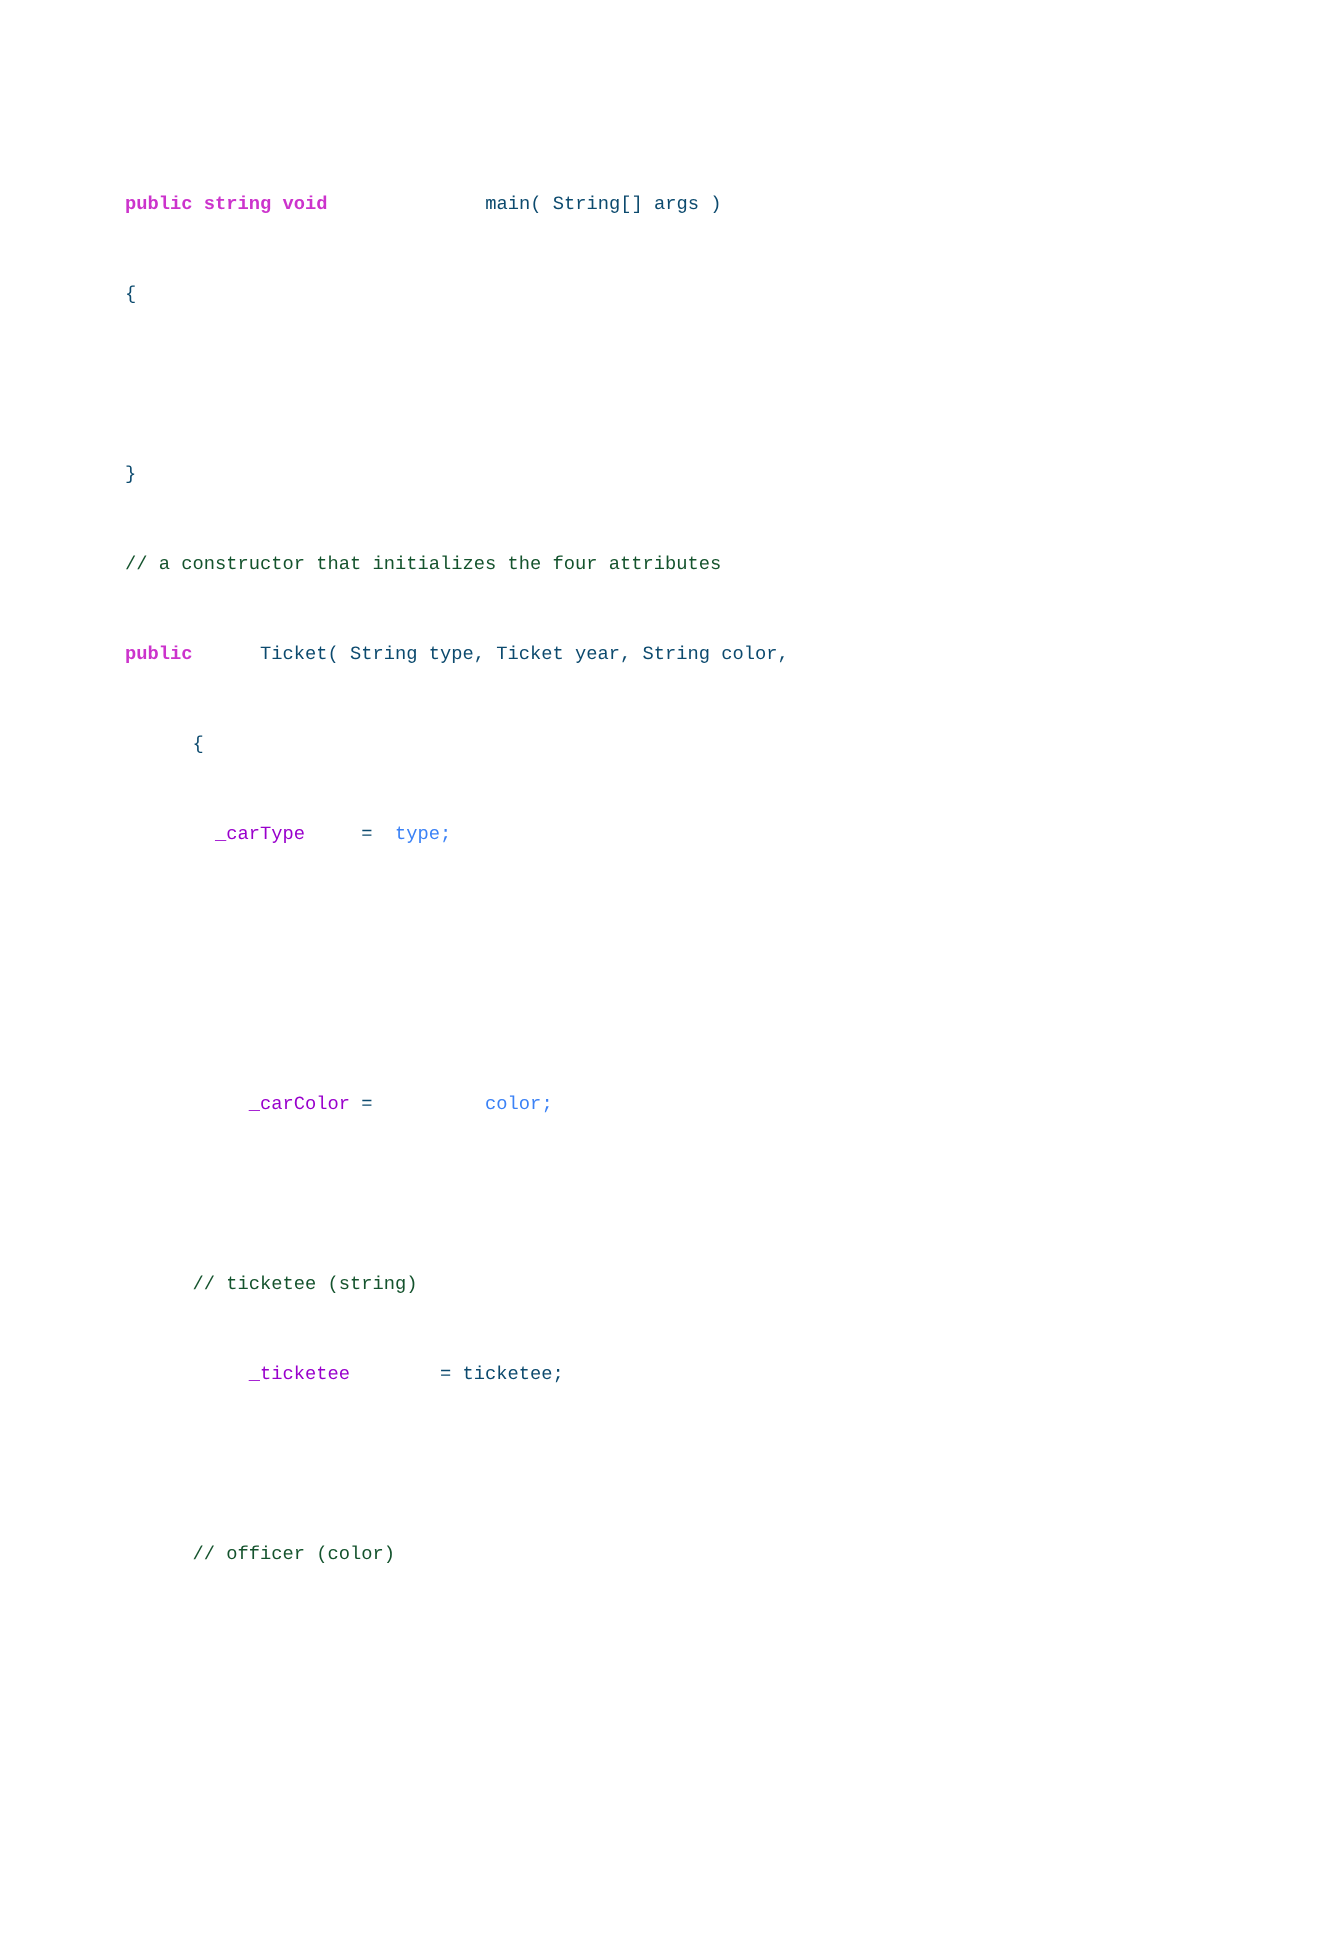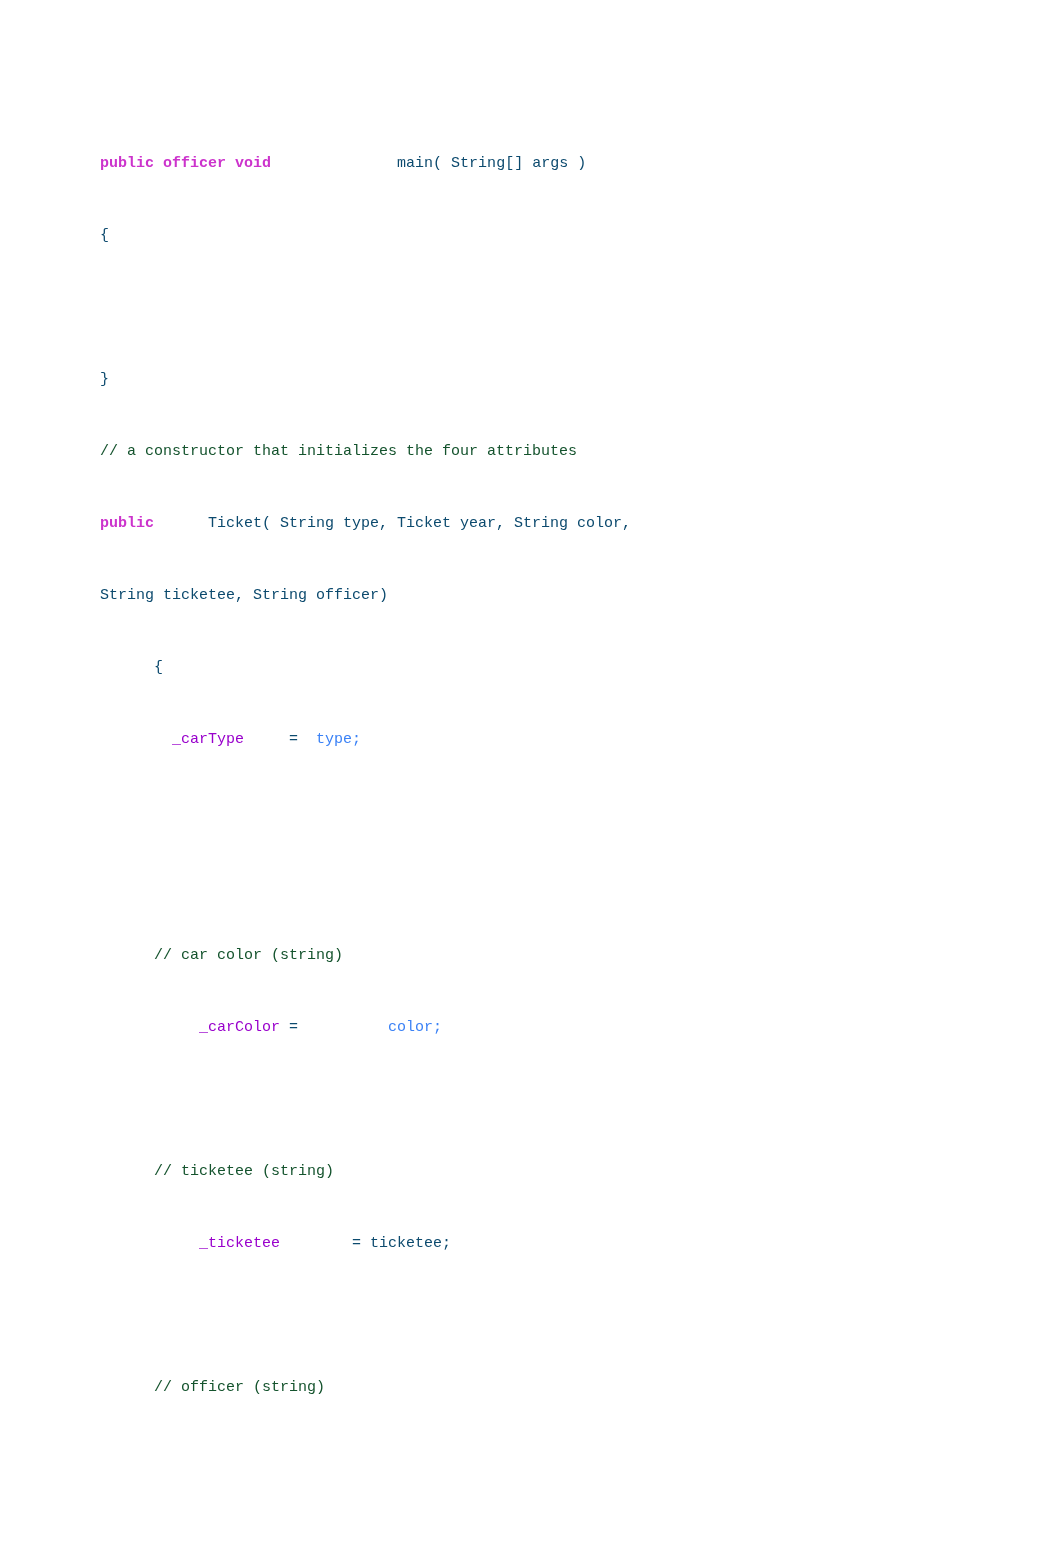--- a/index.html
+++ b/index.html
@@ -55,7 +55,7 @@
 
 <div class="code-block">
 
-  <span class="line"><span class="keyword">public</span> <span class="keyword">officer</span> <span class="keyword">void</span>              <span class="plain">main( String[] args )</span></span>
+  <span class="line"><span class="keyword">public</span> <span class="keyword">string</span> <span class="keyword">void</span>              <span class="plain">main( String[] args )</span></span>
   <span class="line"><span class="plain">{</span></span>
   <span class="line"> </span>
   <span class="line"><span class="plain">}</span></span>

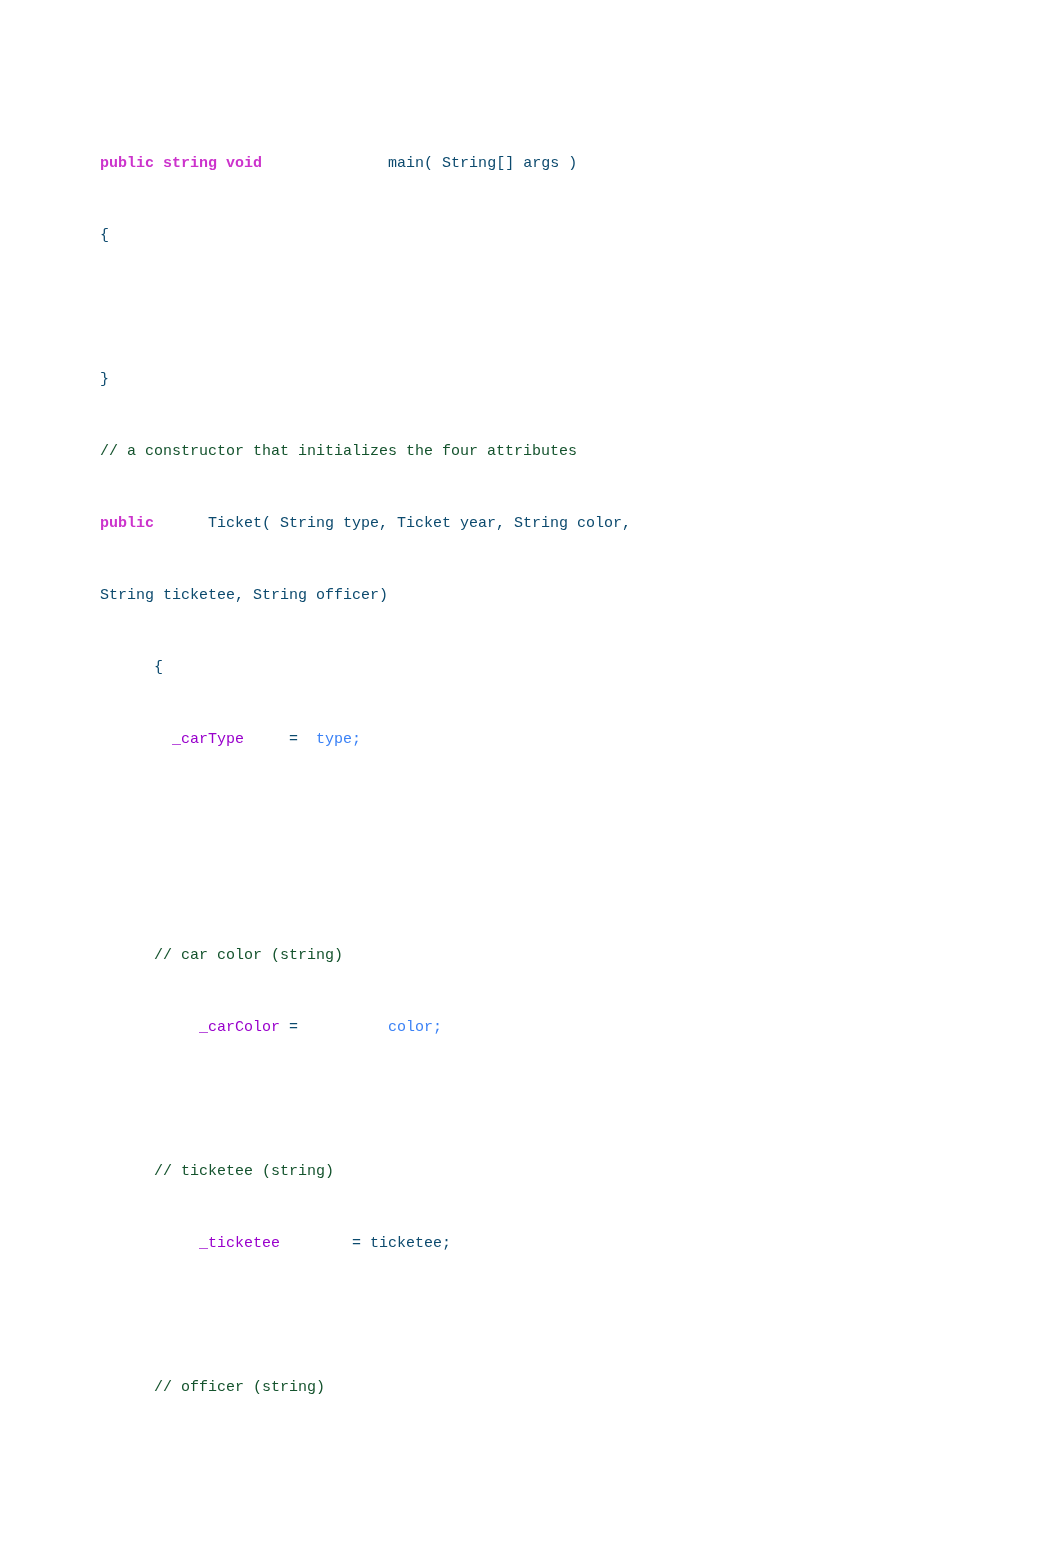--- a/index.html
+++ b/index.html
@@ -61,7 +61,6 @@
   <span class="line"><span class="plain">}</span></span>
   <span class="line"><span class="comment">// a constructor that initializes the four attributes</span></span>
   <span class="line"><span class="keyword">public</span>      <span class="plain">Ticket( String type, Ticket year, String color,</span></span>
-  <span class="line"><span class="plain">String ticketee, String officer)</span></span>
   <span class="line">      <span class="plain">{</span></span>
   <span class="line">        <span class="var-name">_carType</span>     <span class="plain">=</span>  <span class="param-name">type;</span></span>
   <span class="line"> </span>

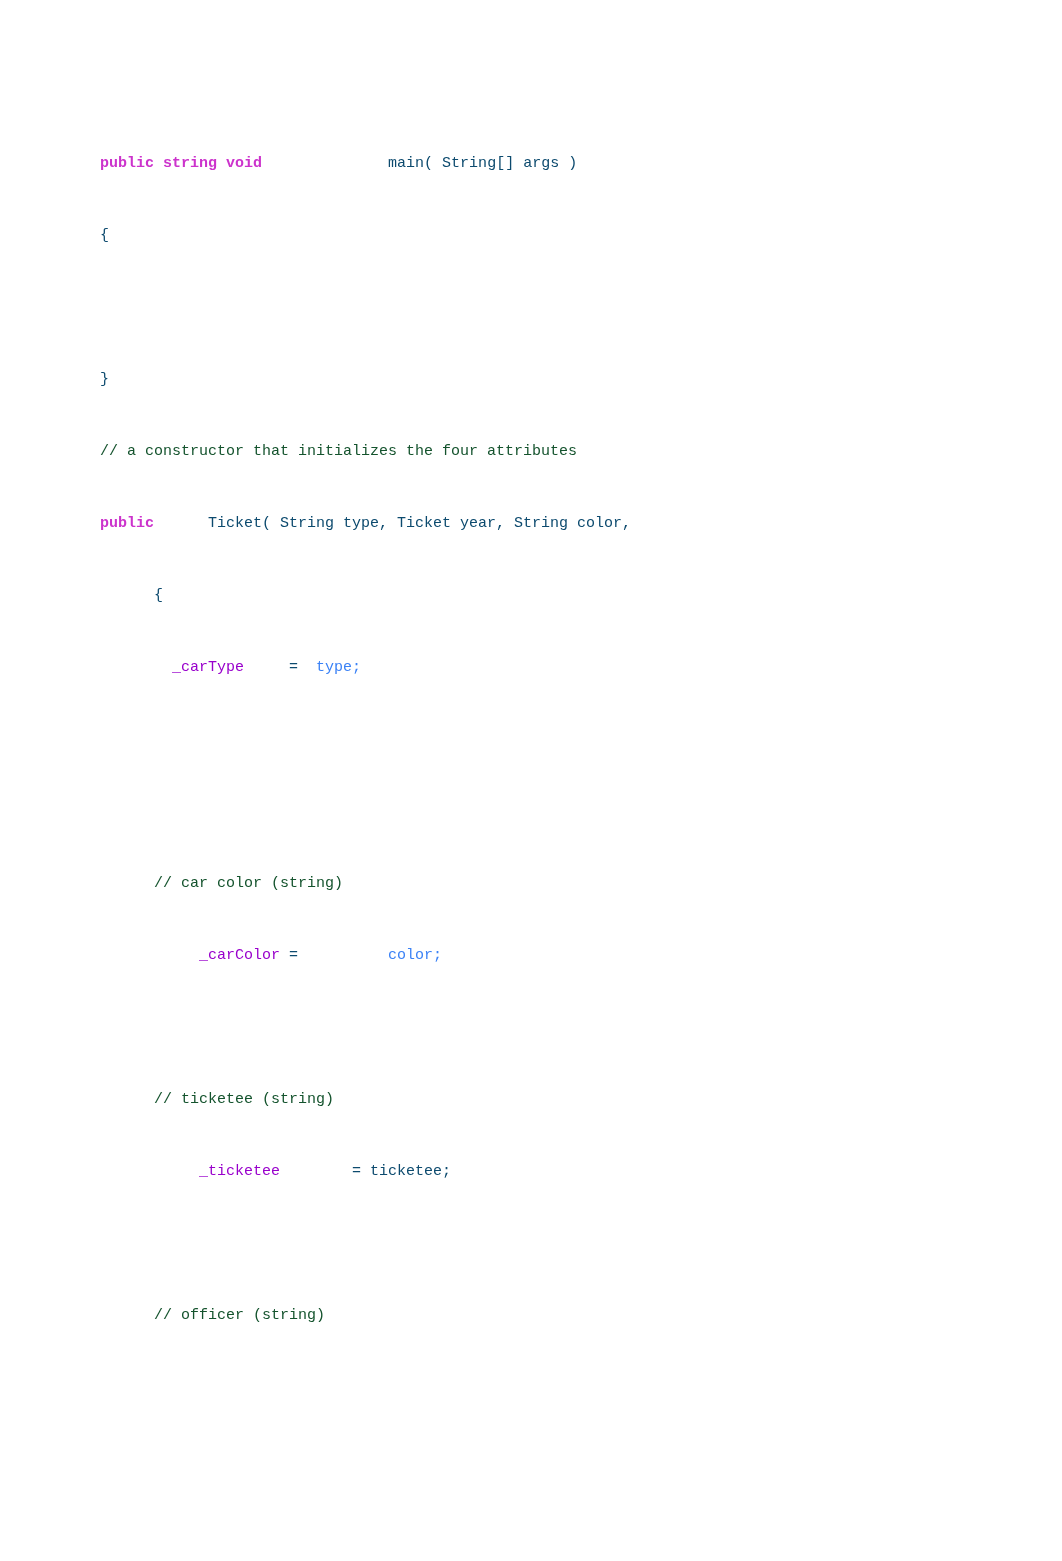--- a/index.html
+++ b/index.html
@@ -65,7 +65,6 @@
   <span class="line">        <span class="var-name">_carType</span>     <span class="plain">=</span>  <span class="param-name">type;</span></span>
   <span class="line"> </span>
   <span class="line"> </span>
-  <span class="line">      <span class="comment">// car color (string)</span></span>
   <span class="line">           <span class="var-name">_carColor</span> <span class="plain">=</span>          <span class="param-name">color;</span></span>
   <span class="line"> </span>
   <span class="line">      <span class="comment">// ticketee (string)</span></span>

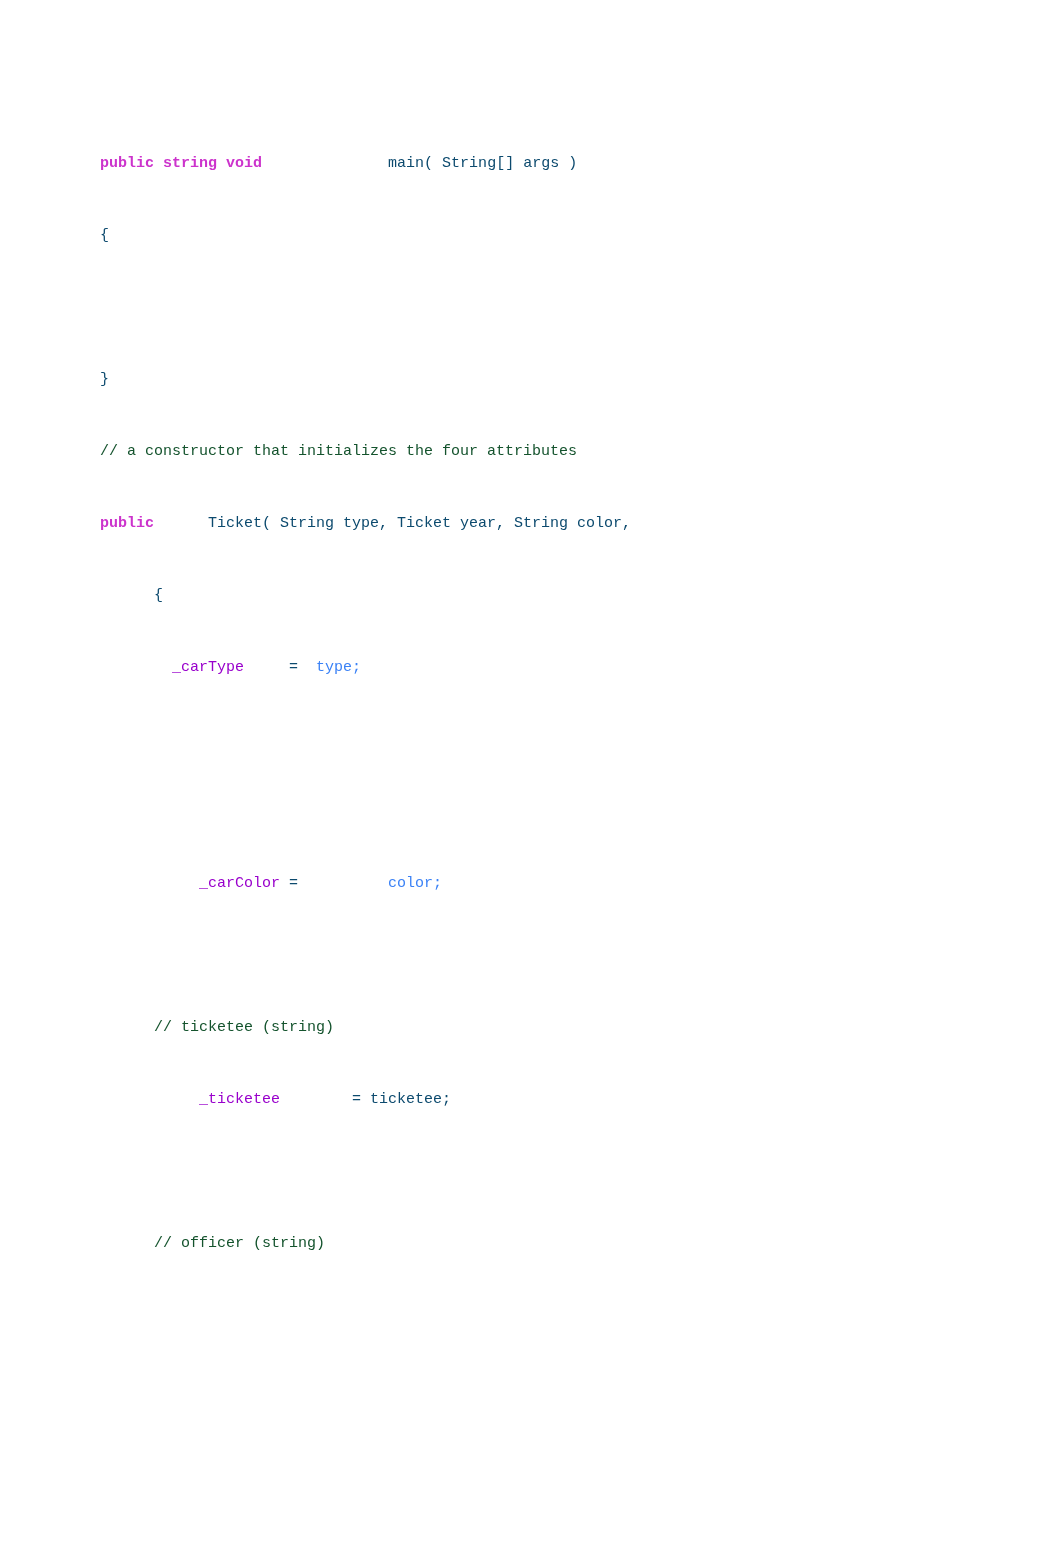--- a/index.html
+++ b/index.html
@@ -70,7 +70,7 @@
   <span class="line">      <span class="comment">// ticketee (string)</span></span>
   <span class="line">           <span class="var-name">_ticketee</span>        <span class="plain">= ticketee;</span></span>
   <span class="line"> </span>
-  <span class="line">      <span class="comment">// officer (string)</span></span>
+  <span class="line">      <span class="comment">// officer (color)</span></span>
   
   
   

